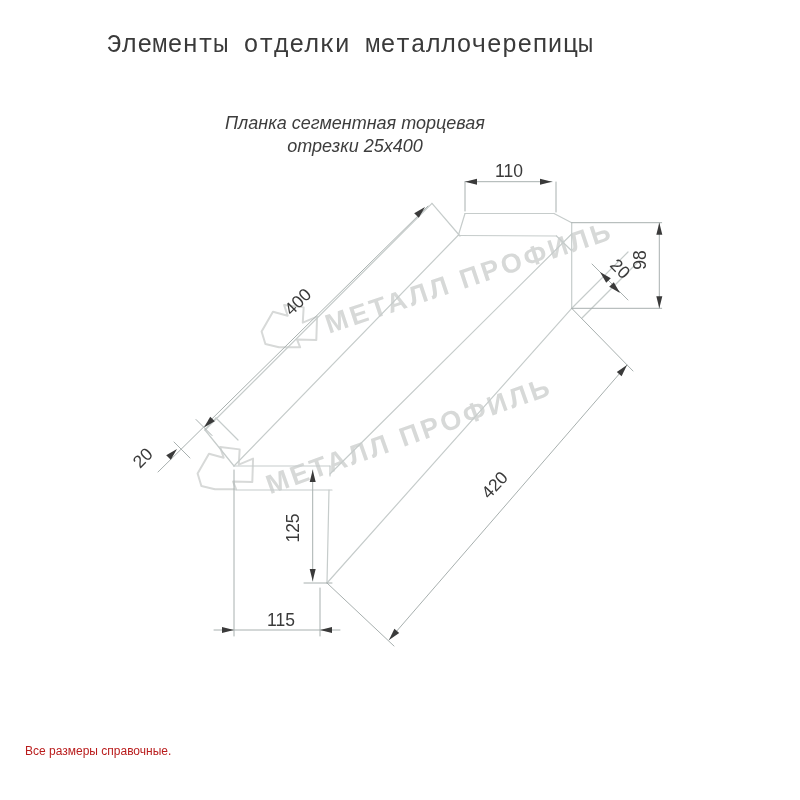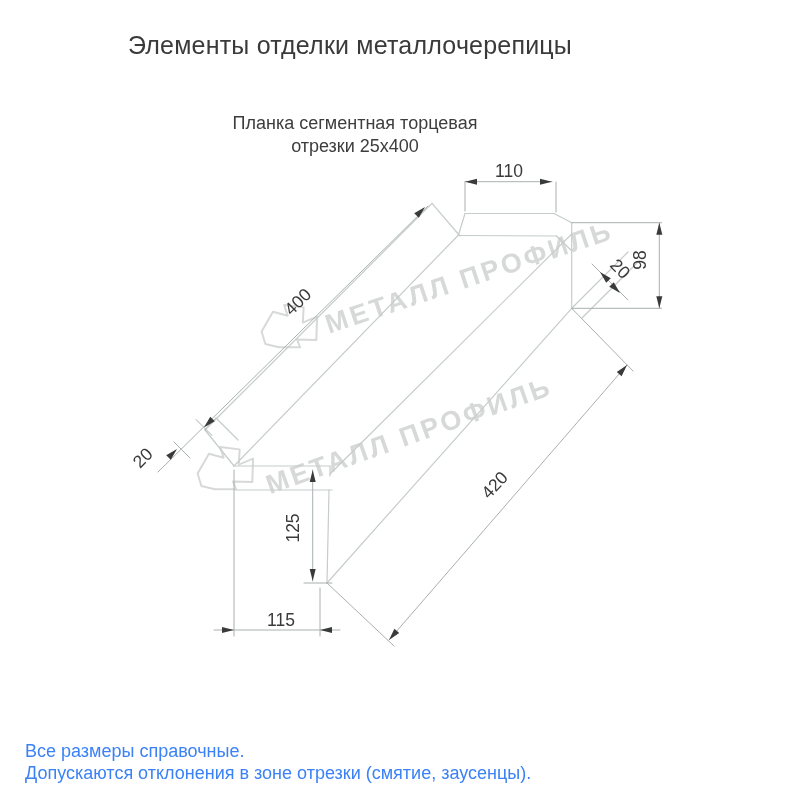--- a/index.html
+++ b/index.html
@@ -9,7 +9,7 @@
   }
   .page-title{
     position:absolute;top:31px;left:0;width:700px;text-align:center;
-    font-size:25px;color:#3a3a3a;letter-spacing:0.2px;
+    font-size:25px;color:#3a3a3a;letter-spacing:0.2px;font-family:Liberation Mono, monospace;
   }
   .drawing-subtitle{
     position:absolute;top:112px;left:55px;width:600px;text-align:center;

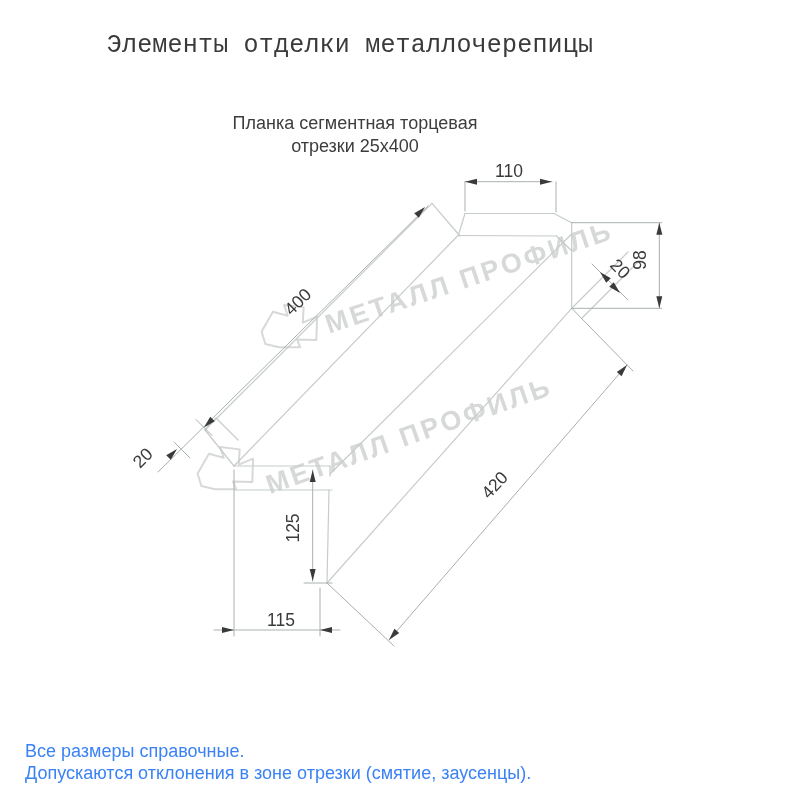--- a/index.html
+++ b/index.html
@@ -13,7 +13,7 @@
   }
   .drawing-subtitle{
     position:absolute;top:112px;left:55px;width:600px;text-align:center;
-    font-size:18px;line-height:22.5px;color:#3d3d3d;
+    font-size:18px;line-height:22.5px;color:#3d3d3d;font-style:italic;
   }
   .footer-notes{
     position:absolute;left:25px;top:740px;width:720px;

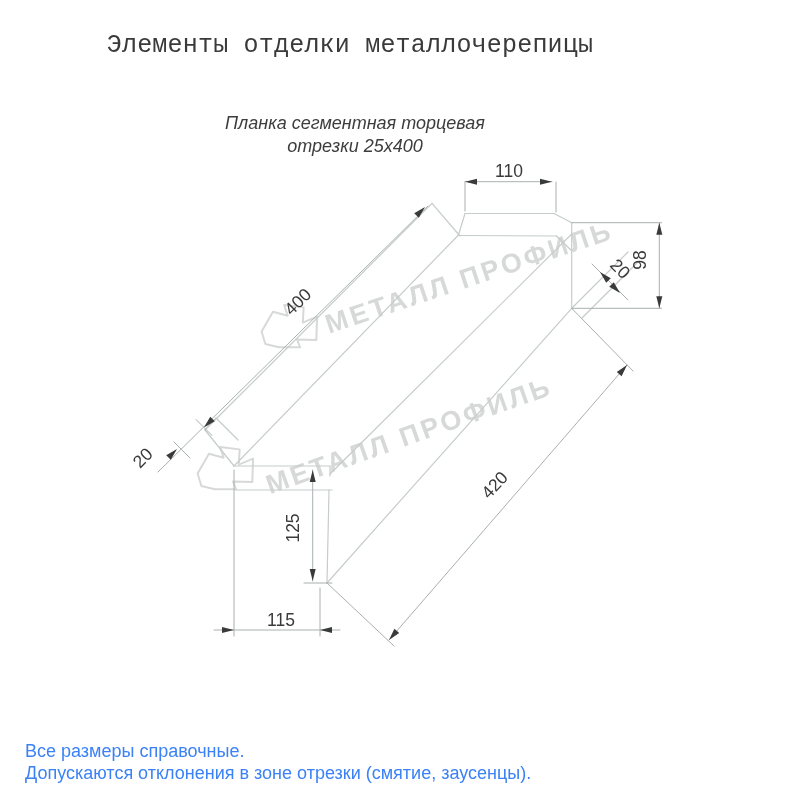--- a/index.html
+++ b/index.html
@@ -17,7 +17,7 @@
   }
   .footer-notes{
     position:absolute;left:25px;top:740px;width:720px;
-    font-size:18px;line-height:22px;color:#3b82f6;
+    font-size:12px;line-height:22px;color:#b91c1c;
   }
   svg{position:absolute;left:0;top:0;}
   .part-line{stroke:#c6cccb;stroke-width:1.2;fill:none;stroke-linecap:round;}

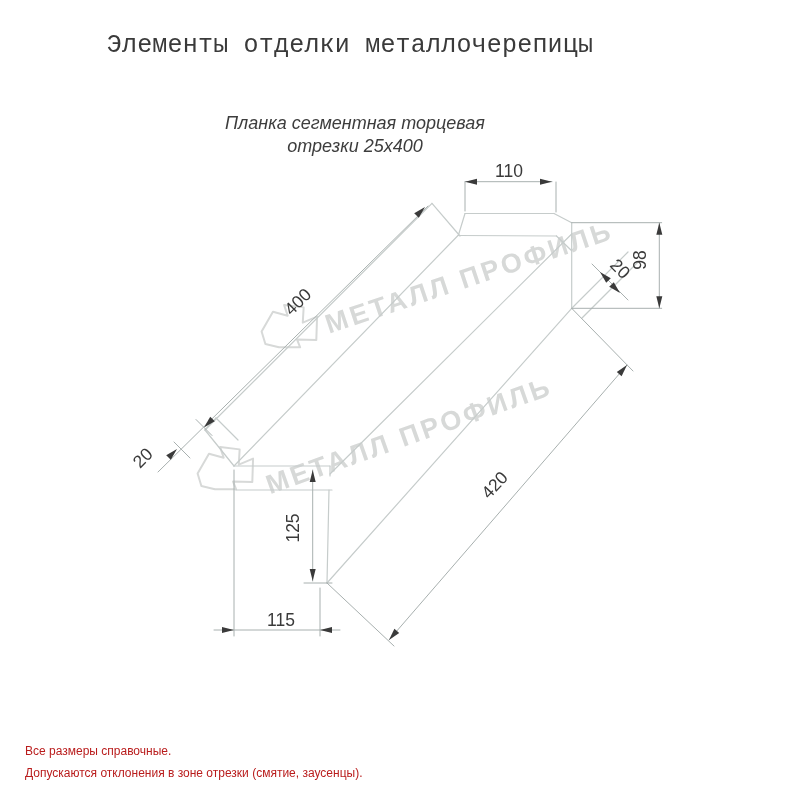--- a/index.html
+++ b/index.html
@@ -134,7 +134,6 @@
 
 <div class="footer-notes">
   <div>Все размеры справочные.</div>
-  <div>Допускаются отклонения в зоне отрезки (смятие, заусенцы).</div>
 </div>
 
 </body></html>

